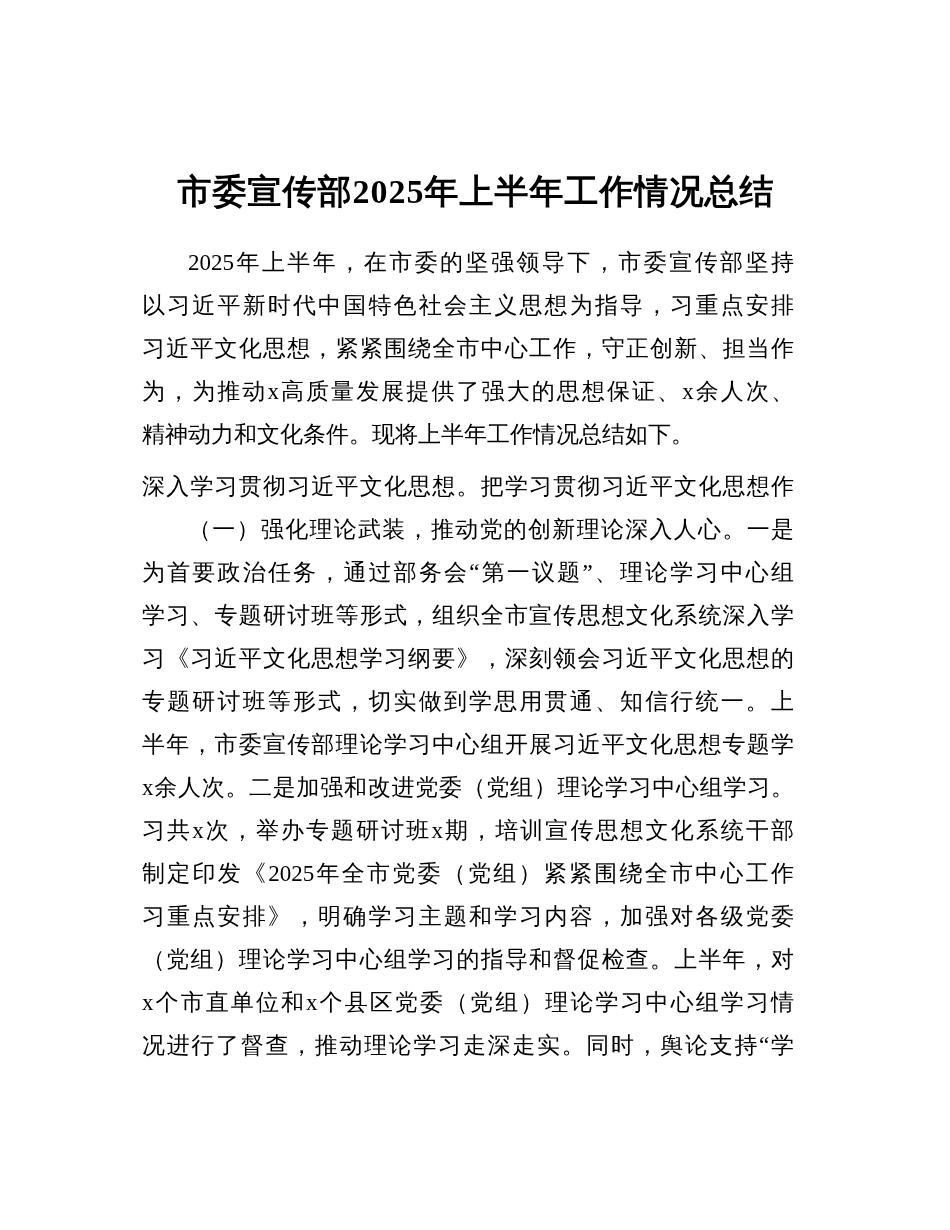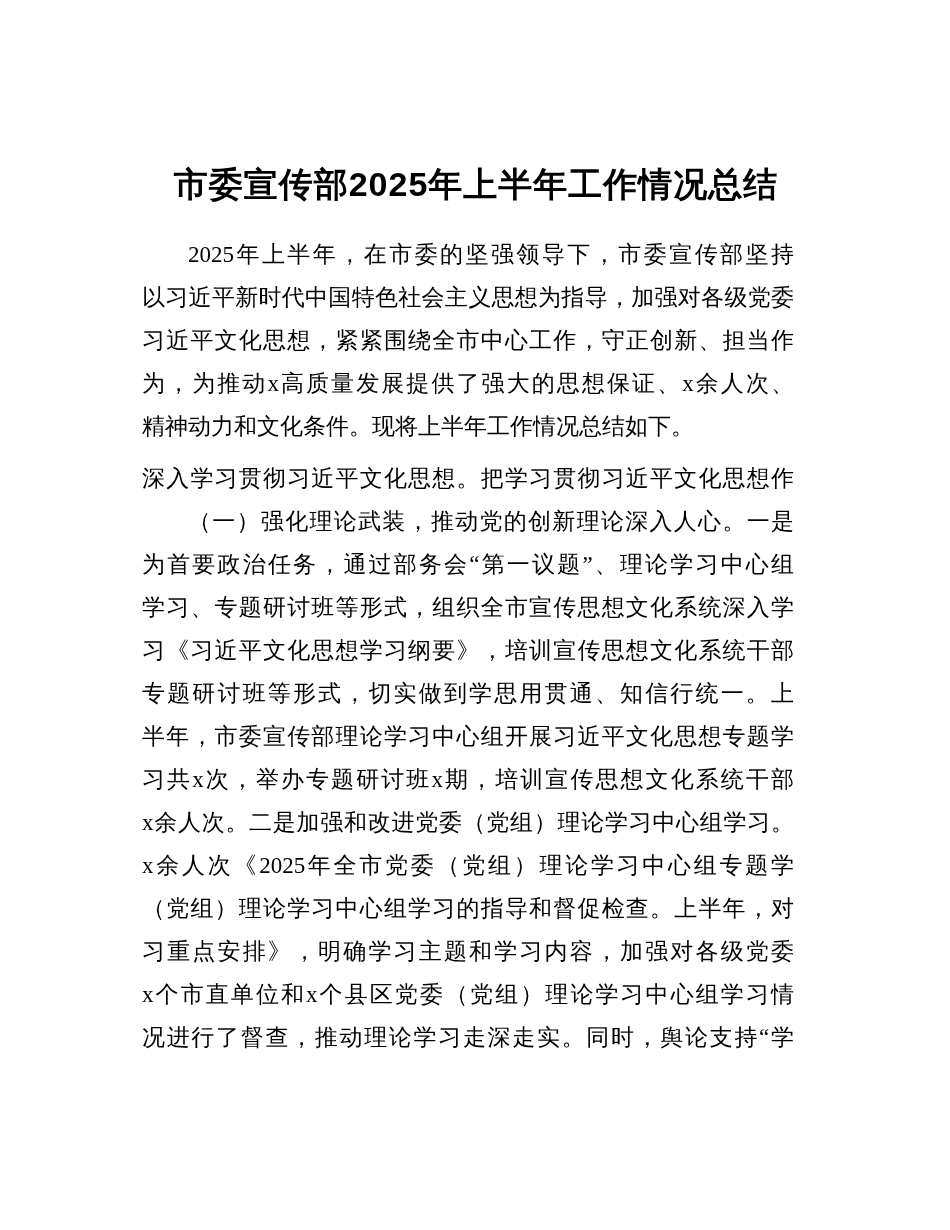--- a/index.html
+++ b/index.html
@@ -25,13 +25,13 @@
     padding-top: 158px;
   }
   .doc-title {
-    margin: 0 0 23px 0;
+    margin: 8px 0 23px 0;
     font-size: 34px;
     font-weight: bold;
     line-height: 52px;
     text-align: center;
     letter-spacing: 1px;
-    font-family: Liberation Sans, sans-serif;
+    font-family: Liberation Serif, serif;
   }
   .paragraph {
     margin: 0 16px 9px 0;

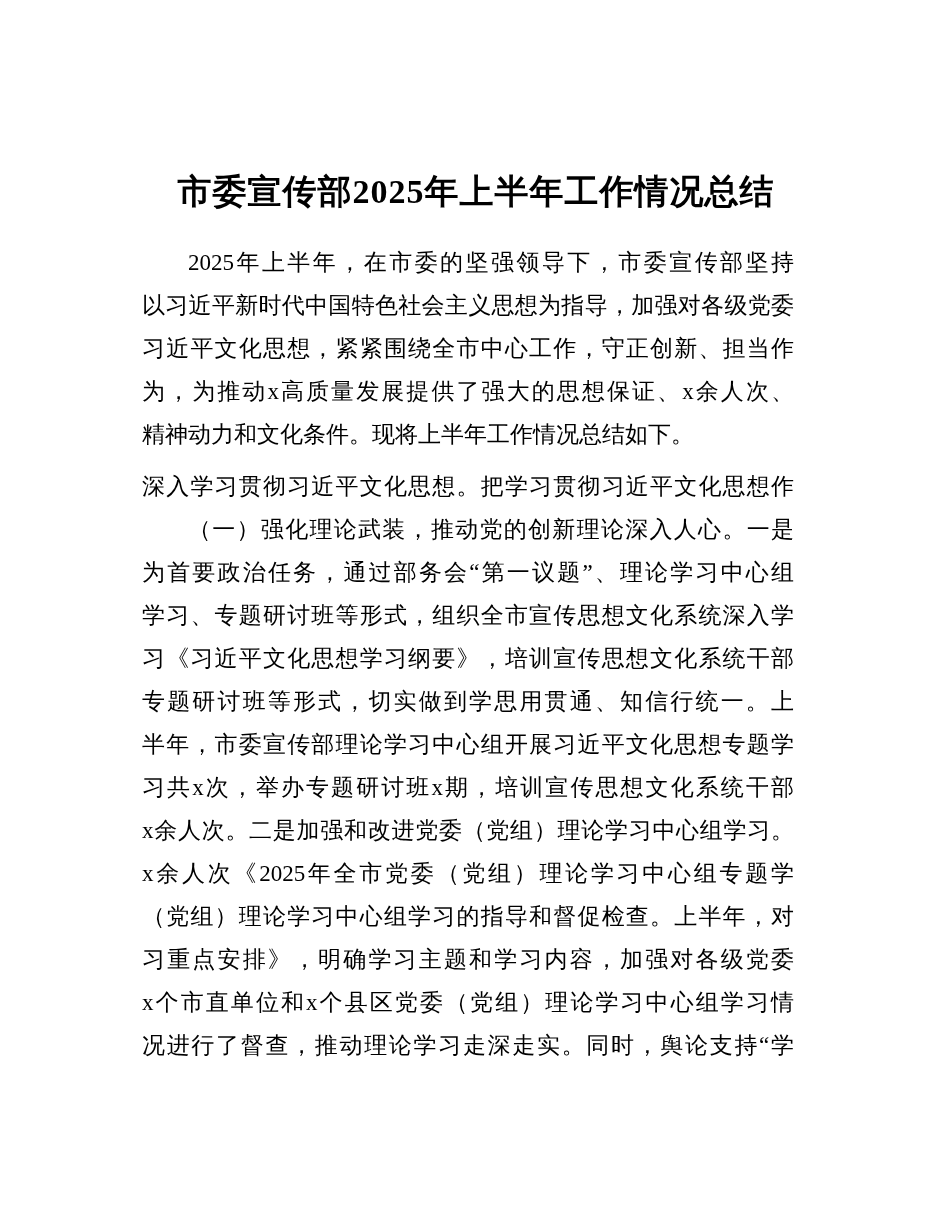--- a/index.html
+++ b/index.html
@@ -62,7 +62,7 @@
     <div>
         <div class="paragraph">
           <div class="doc-line first-line">2025年上半年，在市委的坚强领导下，市委宣传部坚持</div>
-          <div class="doc-line">以习近平新时代中国特色社会主义思想为指导，加强对各级党委</div>
+          <div class="doc-line">以习近平新时代中国特色社会主义思想为指导，习重点安排</div>
           <div class="doc-line">习近平文化思想，紧紧围绕全市中心工作，守正创新、担当作</div>
           <div class="doc-line">为，为推动x高质量发展提供了强大的思想保证、x余人次、</div>
           <div class="doc-line last-left">精神动力和文化条件。现将上半年工作情况总结如下。</div>

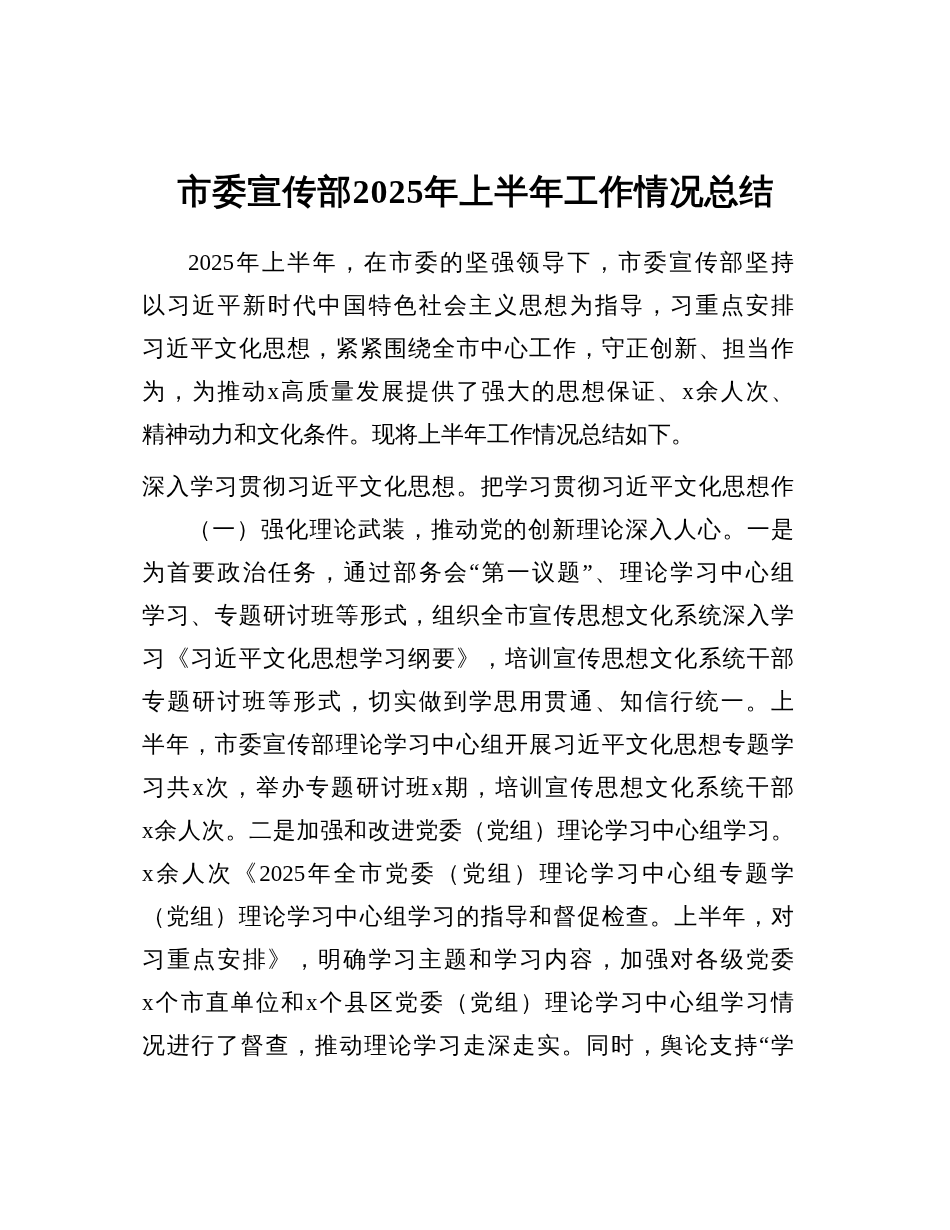--- a/index.html
+++ b/index.html
@@ -72,7 +72,7 @@
           <div class="doc-line first-line">（一）强化理论武装，推动党的创新理论深入人心。一是</div>
           <div class="doc-line">为首要政治任务，通过部务会“第一议题”、理论学习中心组</div>
           <div class="doc-line">学习、专题研讨班等形式，组织全市宣传思想文化系统深入学</div>
-          <div class="doc-line">习《习近平文化思想学习纲要》，培训宣传思想文化系统干部</div>
+          <div class="doc-line">习《习近平文化思想学习纲要》，深刻领会习近平文化思想的</div>
           <div class="doc-line">专题研讨班等形式，切实做到学思用贯通、知信行统一。上</div>
           <div class="doc-line">半年，市委宣传部理论学习中心组开展习近平文化思想专题学</div>
           <div class="doc-line">习共x次，举办专题研讨班x期，培训宣传思想文化系统干部</div>

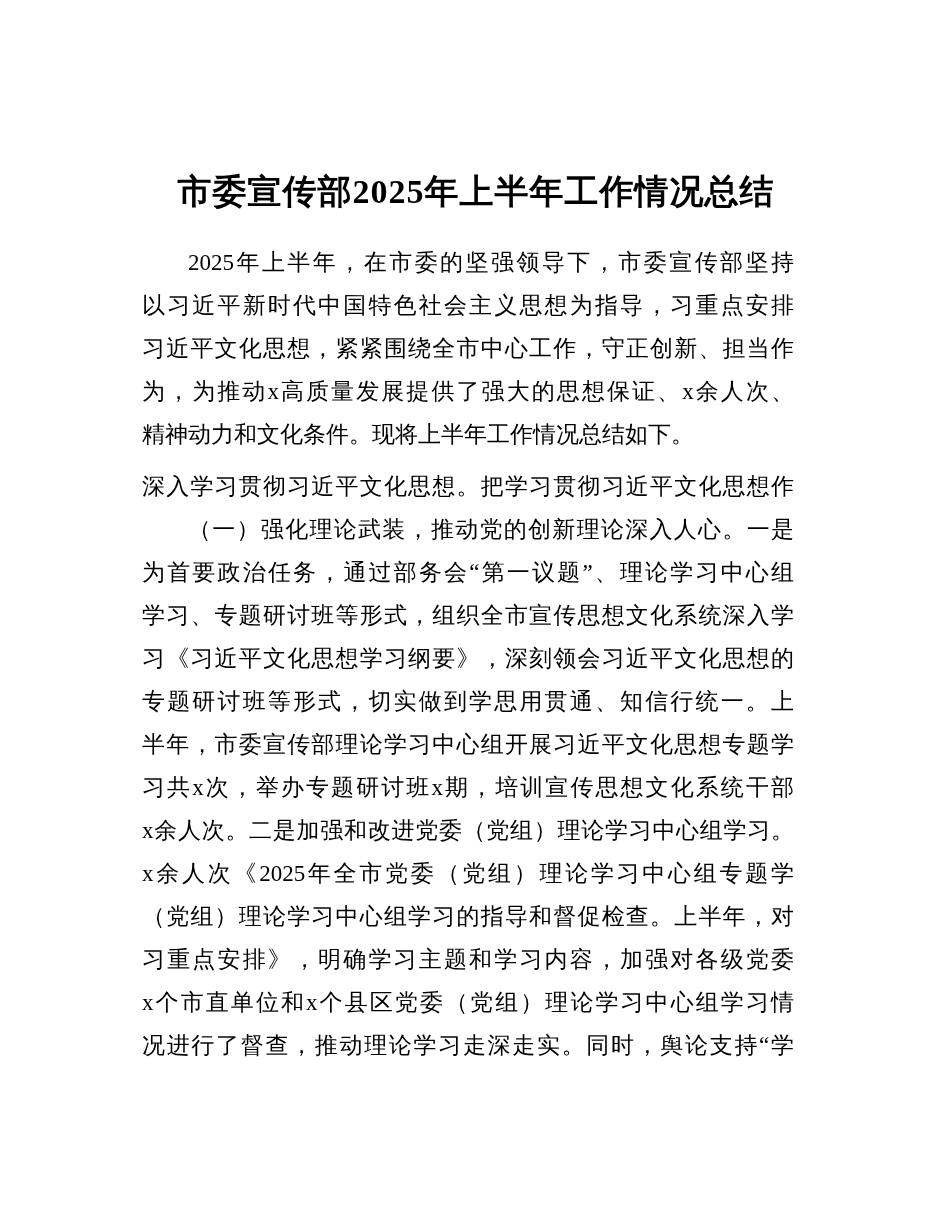--- a/index.html
+++ b/index.html
@@ -75,8 +75,8 @@
           <div class="doc-line">习《习近平文化思想学习纲要》，深刻领会习近平文化思想的</div>
           <div class="doc-line">专题研讨班等形式，切实做到学思用贯通、知信行统一。上</div>
           <div class="doc-line">半年，市委宣传部理论学习中心组开展习近平文化思想专题学</div>
+          <div class="doc-line">x余人次。二是加强和改进党委（党组）理论学习中心组学习。</div>
           <div class="doc-line">习共x次，举办专题研讨班x期，培训宣传思想文化系统干部</div>
-          <div class="doc-line">x余人次。二是加强和改进党委（党组）理论学习中心组学习。</div>
           <div class="doc-line">x余人次《2025年全市党委（党组）理论学习中心组专题学</div>
           <div class="doc-line">（党组）理论学习中心组学习的指导和督促检查。上半年，对</div>
           <div class="doc-line">习重点安排》，明确学习主题和学习内容，加强对各级党委</div>

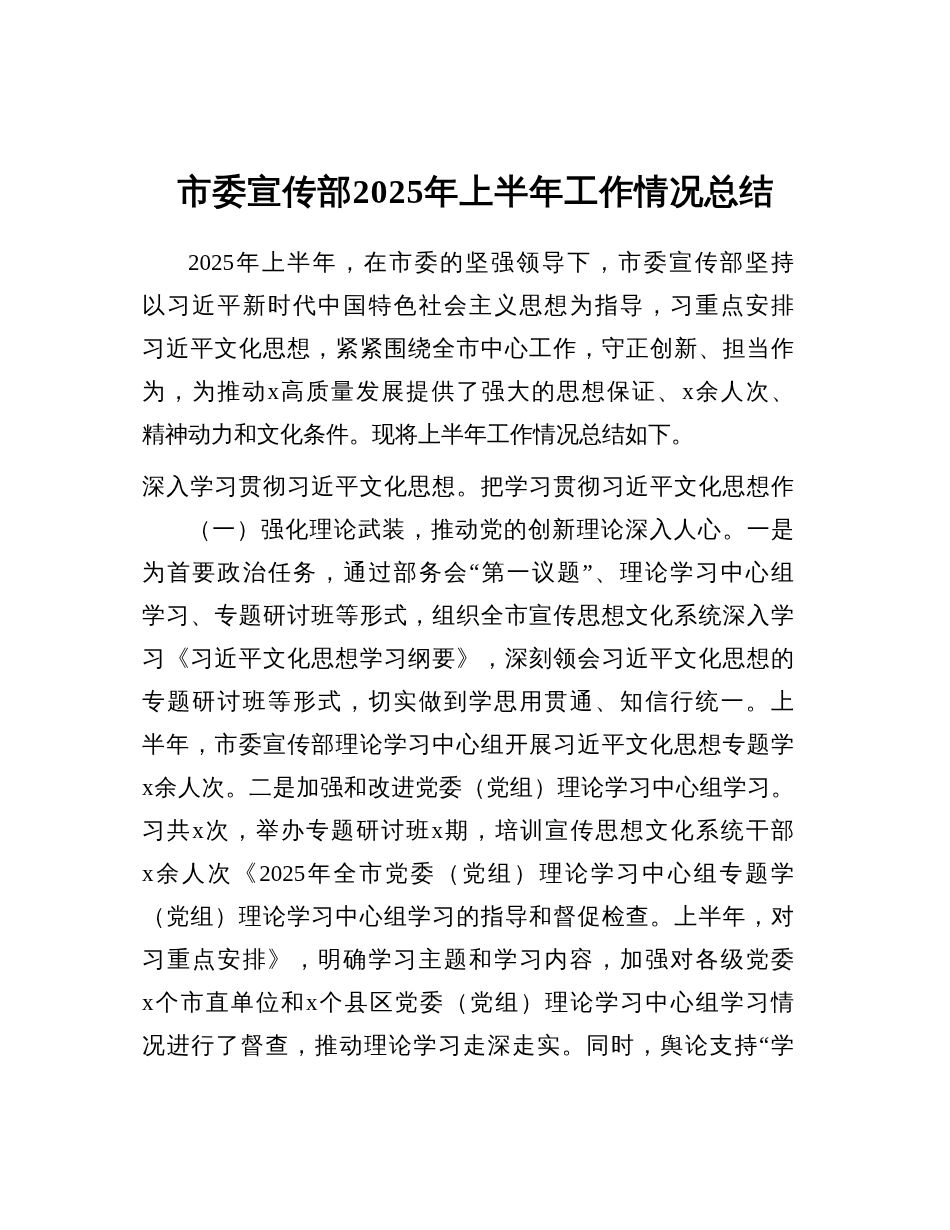--- a/index.html
+++ b/index.html
@@ -77,7 +77,7 @@
           <div class="doc-line">半年，市委宣传部理论学习中心组开展习近平文化思想专题学</div>
           <div class="doc-line">x余人次。二是加强和改进党委（党组）理论学习中心组学习。</div>
           <div class="doc-line">习共x次，举办专题研讨班x期，培训宣传思想文化系统干部</div>
-          <div class="doc-line">x余人次《2025年全市党委（党组）理论学习中心组专题学</div>
+          <div class="doc-line">制定印发《2025年全市党委（党组）紧紧围绕全市中心工作</div>
           <div class="doc-line">（党组）理论学习中心组学习的指导和督促检查。上半年，对</div>
           <div class="doc-line">习重点安排》，明确学习主题和学习内容，加强对各级党委</div>
           <div class="doc-line">x个市直单位和x个县区党委（党组）理论学习中心组学习情</div>

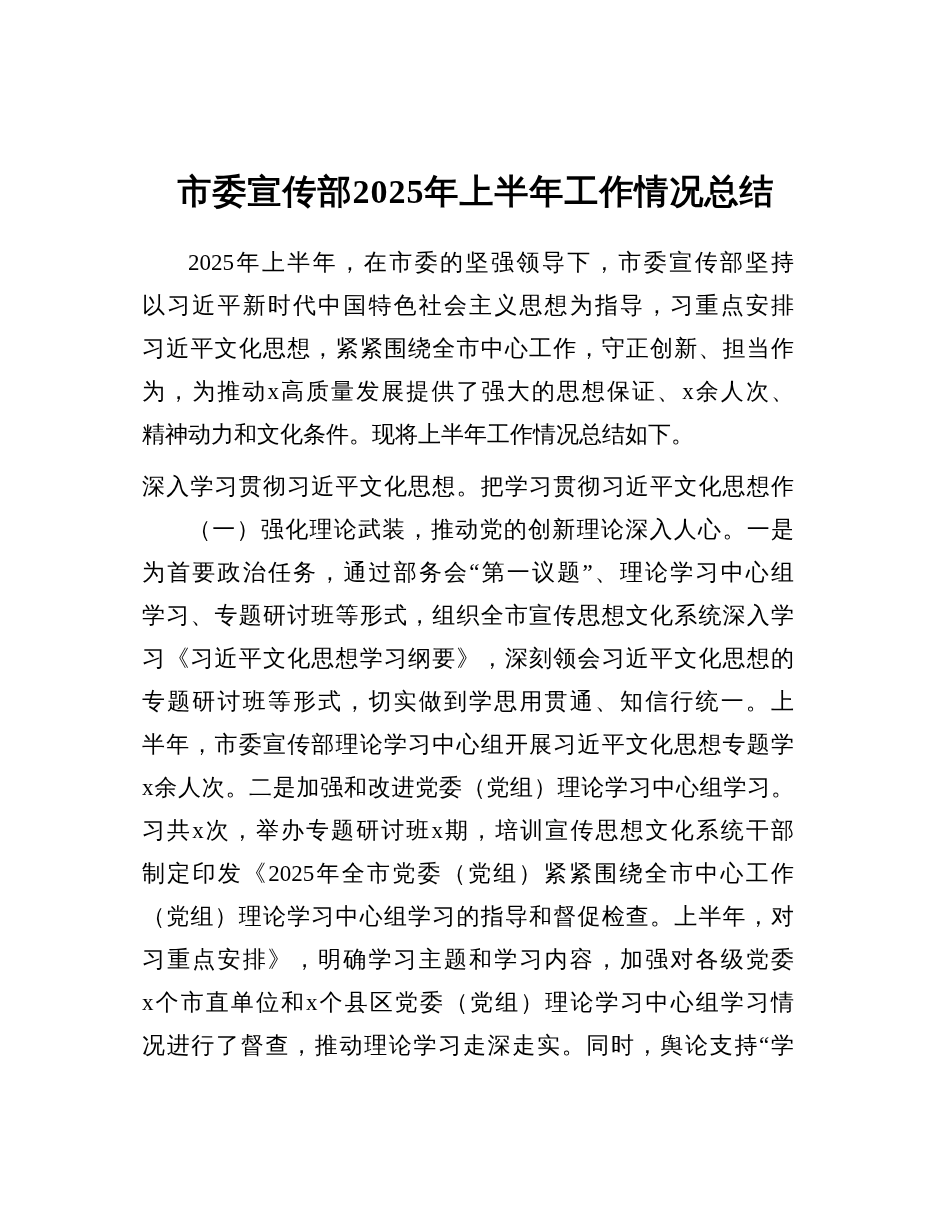--- a/index.html
+++ b/index.html
@@ -78,8 +78,8 @@
           <div class="doc-line">x余人次。二是加强和改进党委（党组）理论学习中心组学习。</div>
           <div class="doc-line">习共x次，举办专题研讨班x期，培训宣传思想文化系统干部</div>
           <div class="doc-line">制定印发《2025年全市党委（党组）紧紧围绕全市中心工作</div>
+          <div class="doc-line">习重点安排》，明确学习主题和学习内容，加强对各级党委</div>
           <div class="doc-line">（党组）理论学习中心组学习的指导和督促检查。上半年，对</div>
-          <div class="doc-line">习重点安排》，明确学习主题和学习内容，加强对各级党委</div>
           <div class="doc-line">x个市直单位和x个县区党委（党组）理论学习中心组学习情</div>
           <div class="doc-line">况进行了督查，推动理论学习走深走实。同时，舆论支持“学</div>
         </div>

